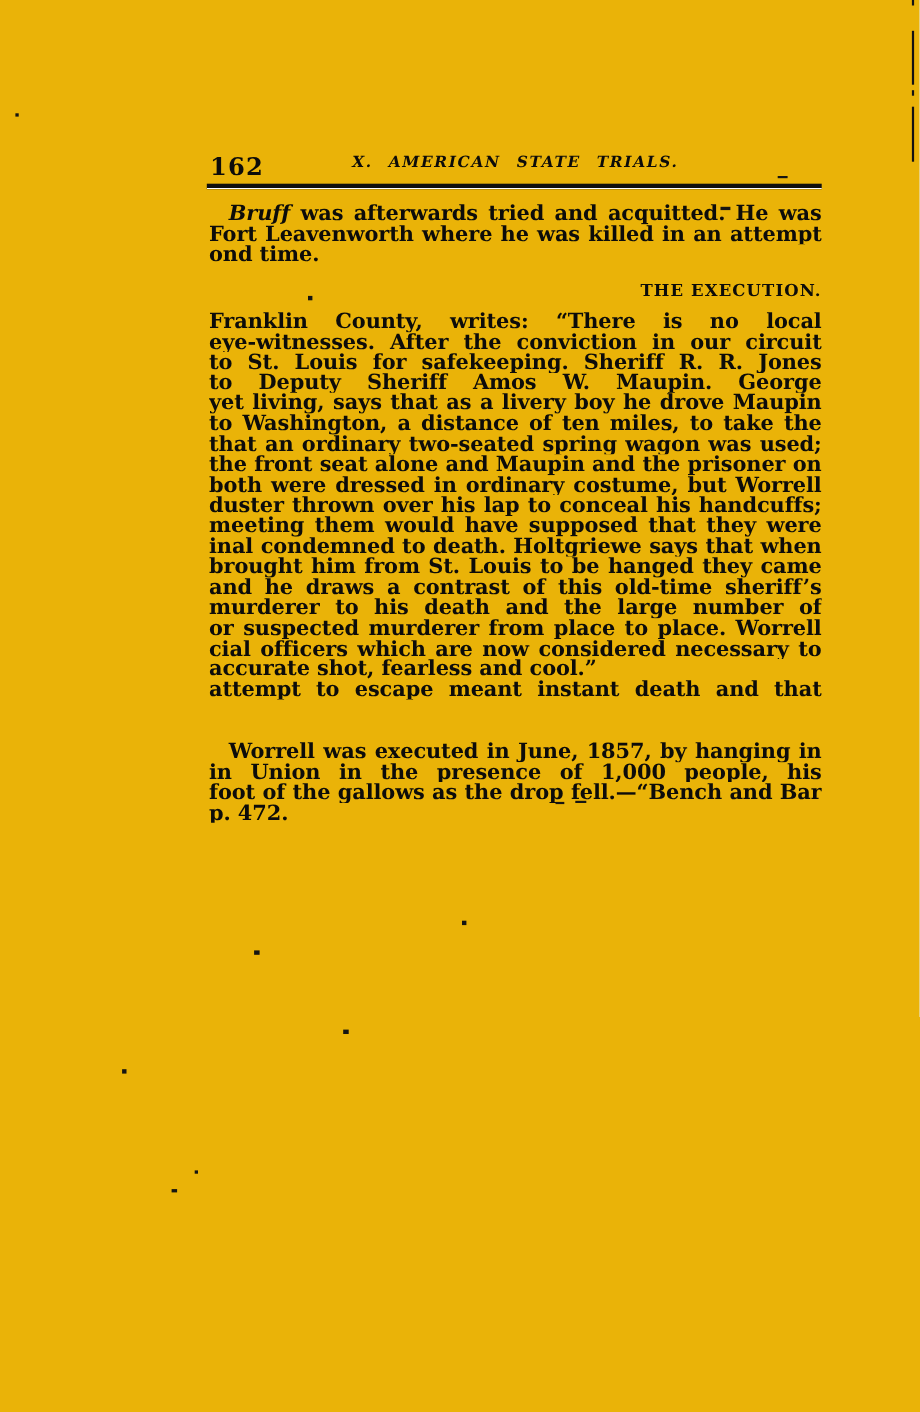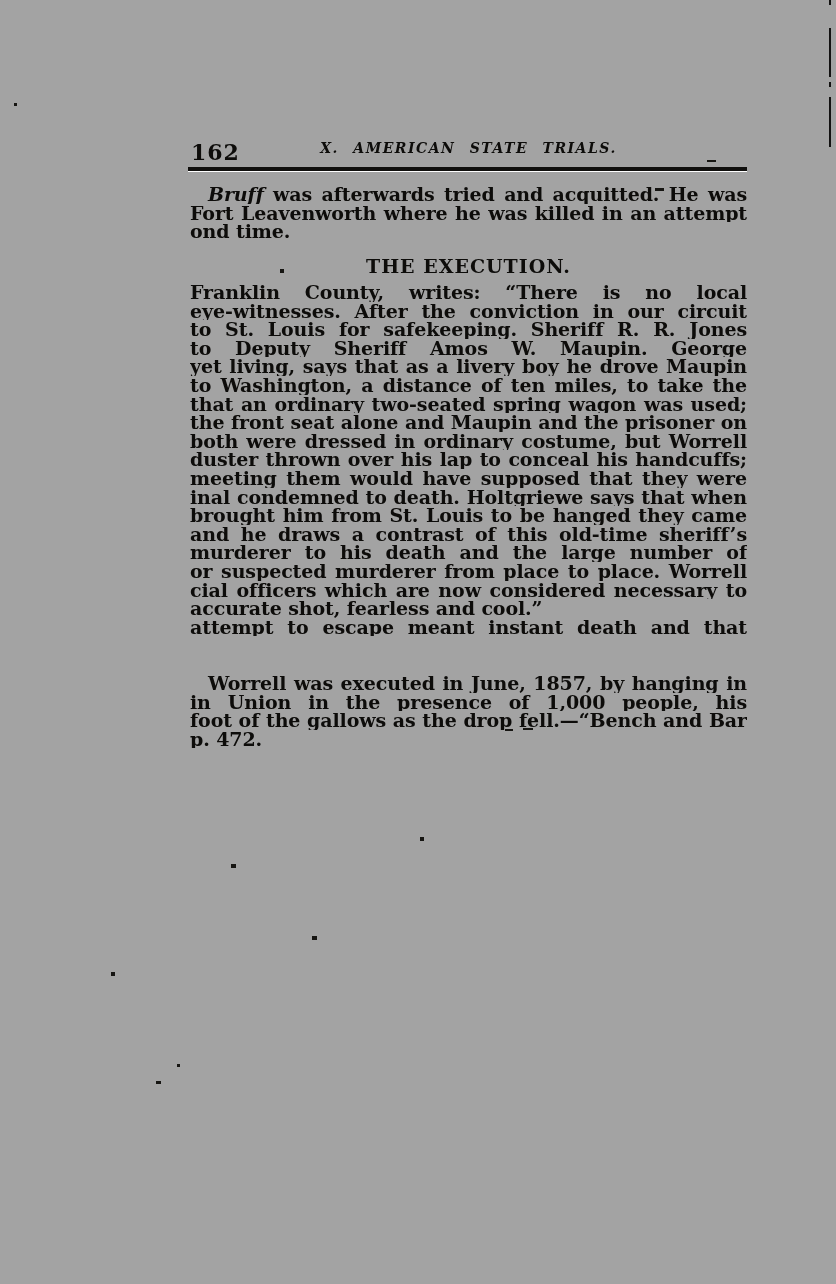--- a/index.html
+++ b/index.html
@@ -6,7 +6,7 @@
   .page{
     position:relative;
     width:836px;height:1284px;
-    background:#a3a3a3;
+    background:#eab308;
     overflow:hidden;
     font-family:"DejaVu Serif", serif;
     color:#0d0c0a;

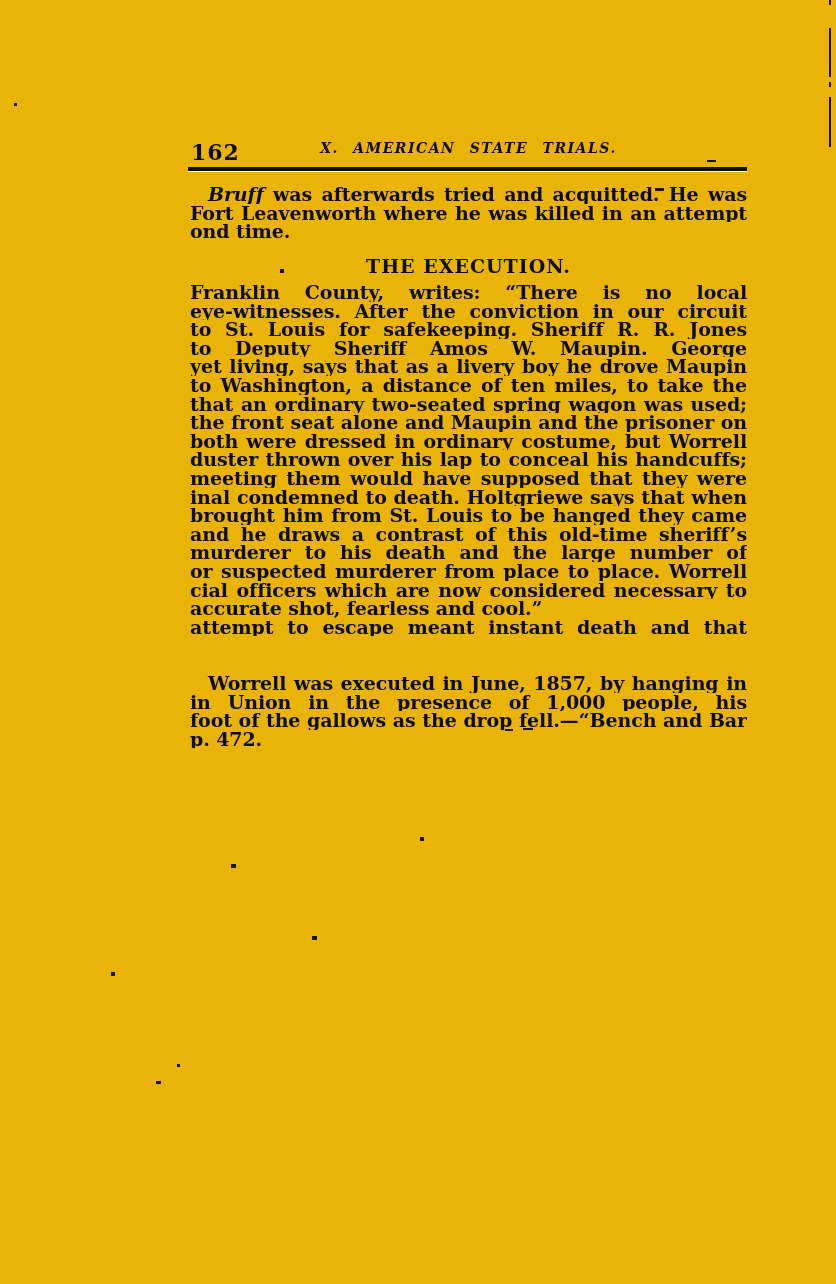--- a/index.html
+++ b/index.html
@@ -30,8 +30,8 @@
   
   .section-heading{
     position:absolute;left:190px;top:255px;width:557px;
-    text-align:center;
-    font-size:19px;font-weight:bold;letter-spacing:1px;
+    text-align:right;
+    font-size:15px;font-weight:bold;letter-spacing:1px;
   }
   
   .col{

